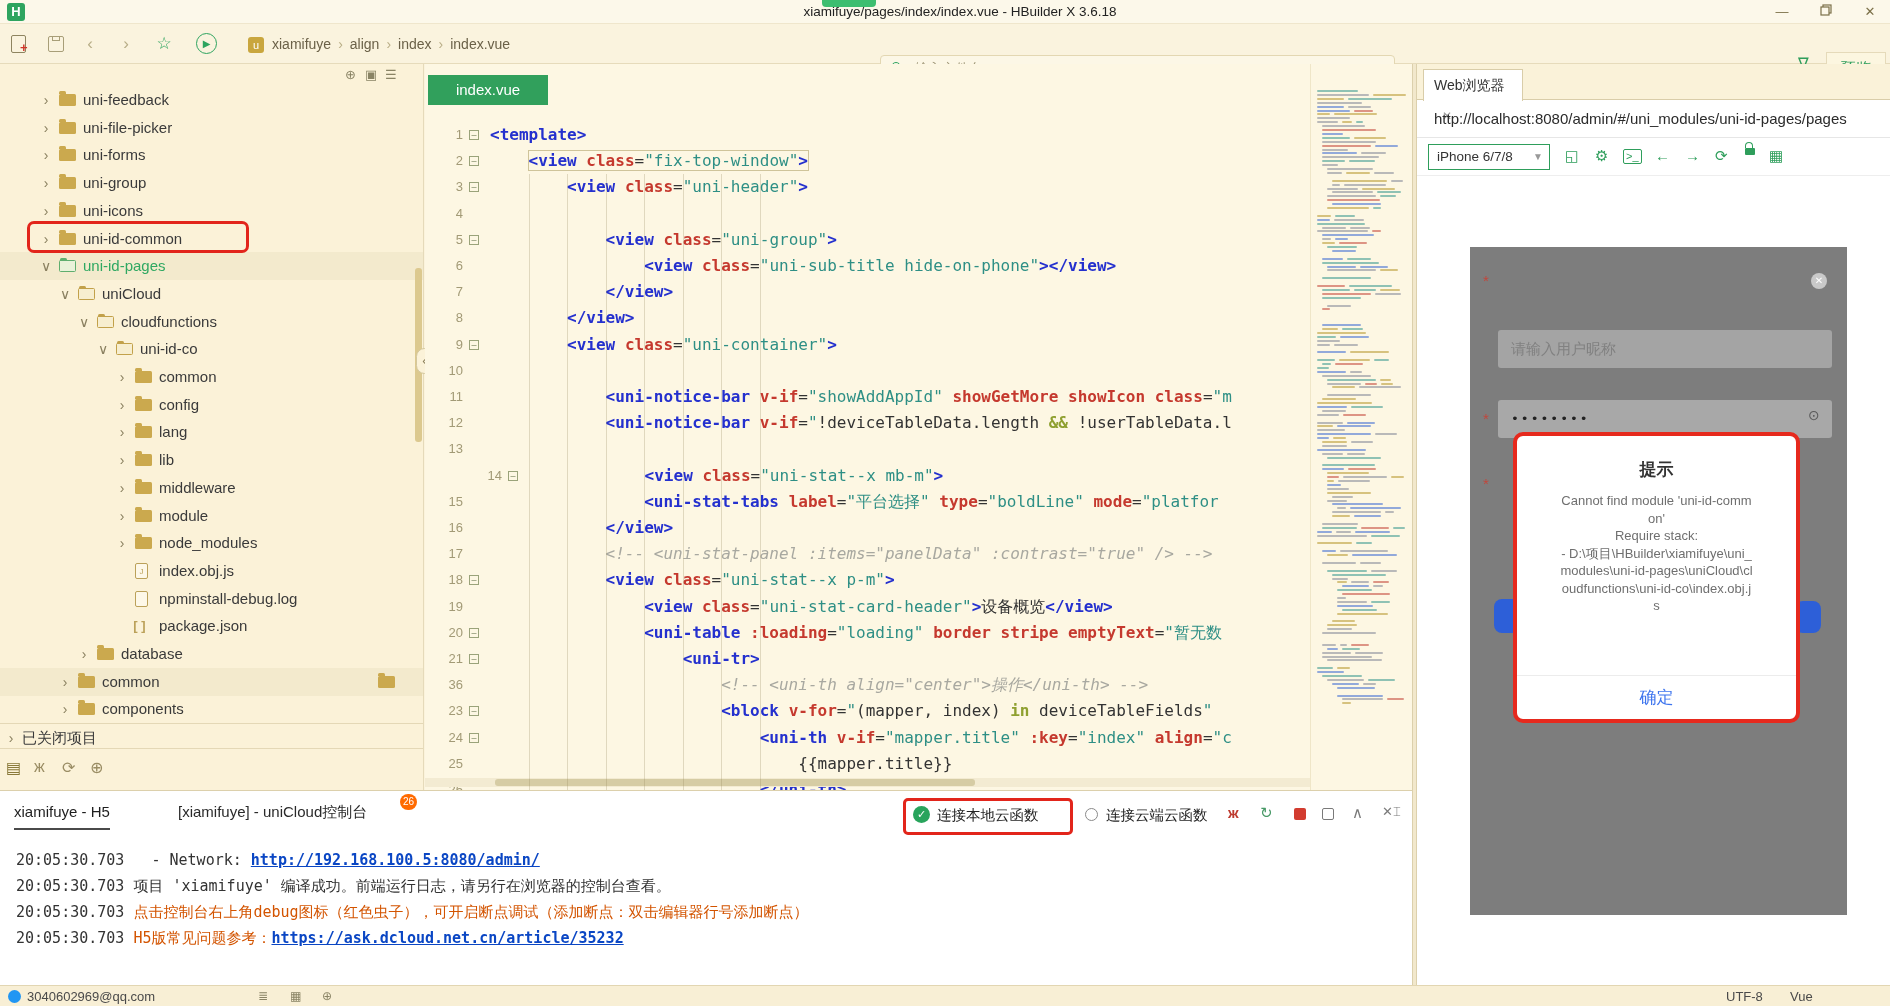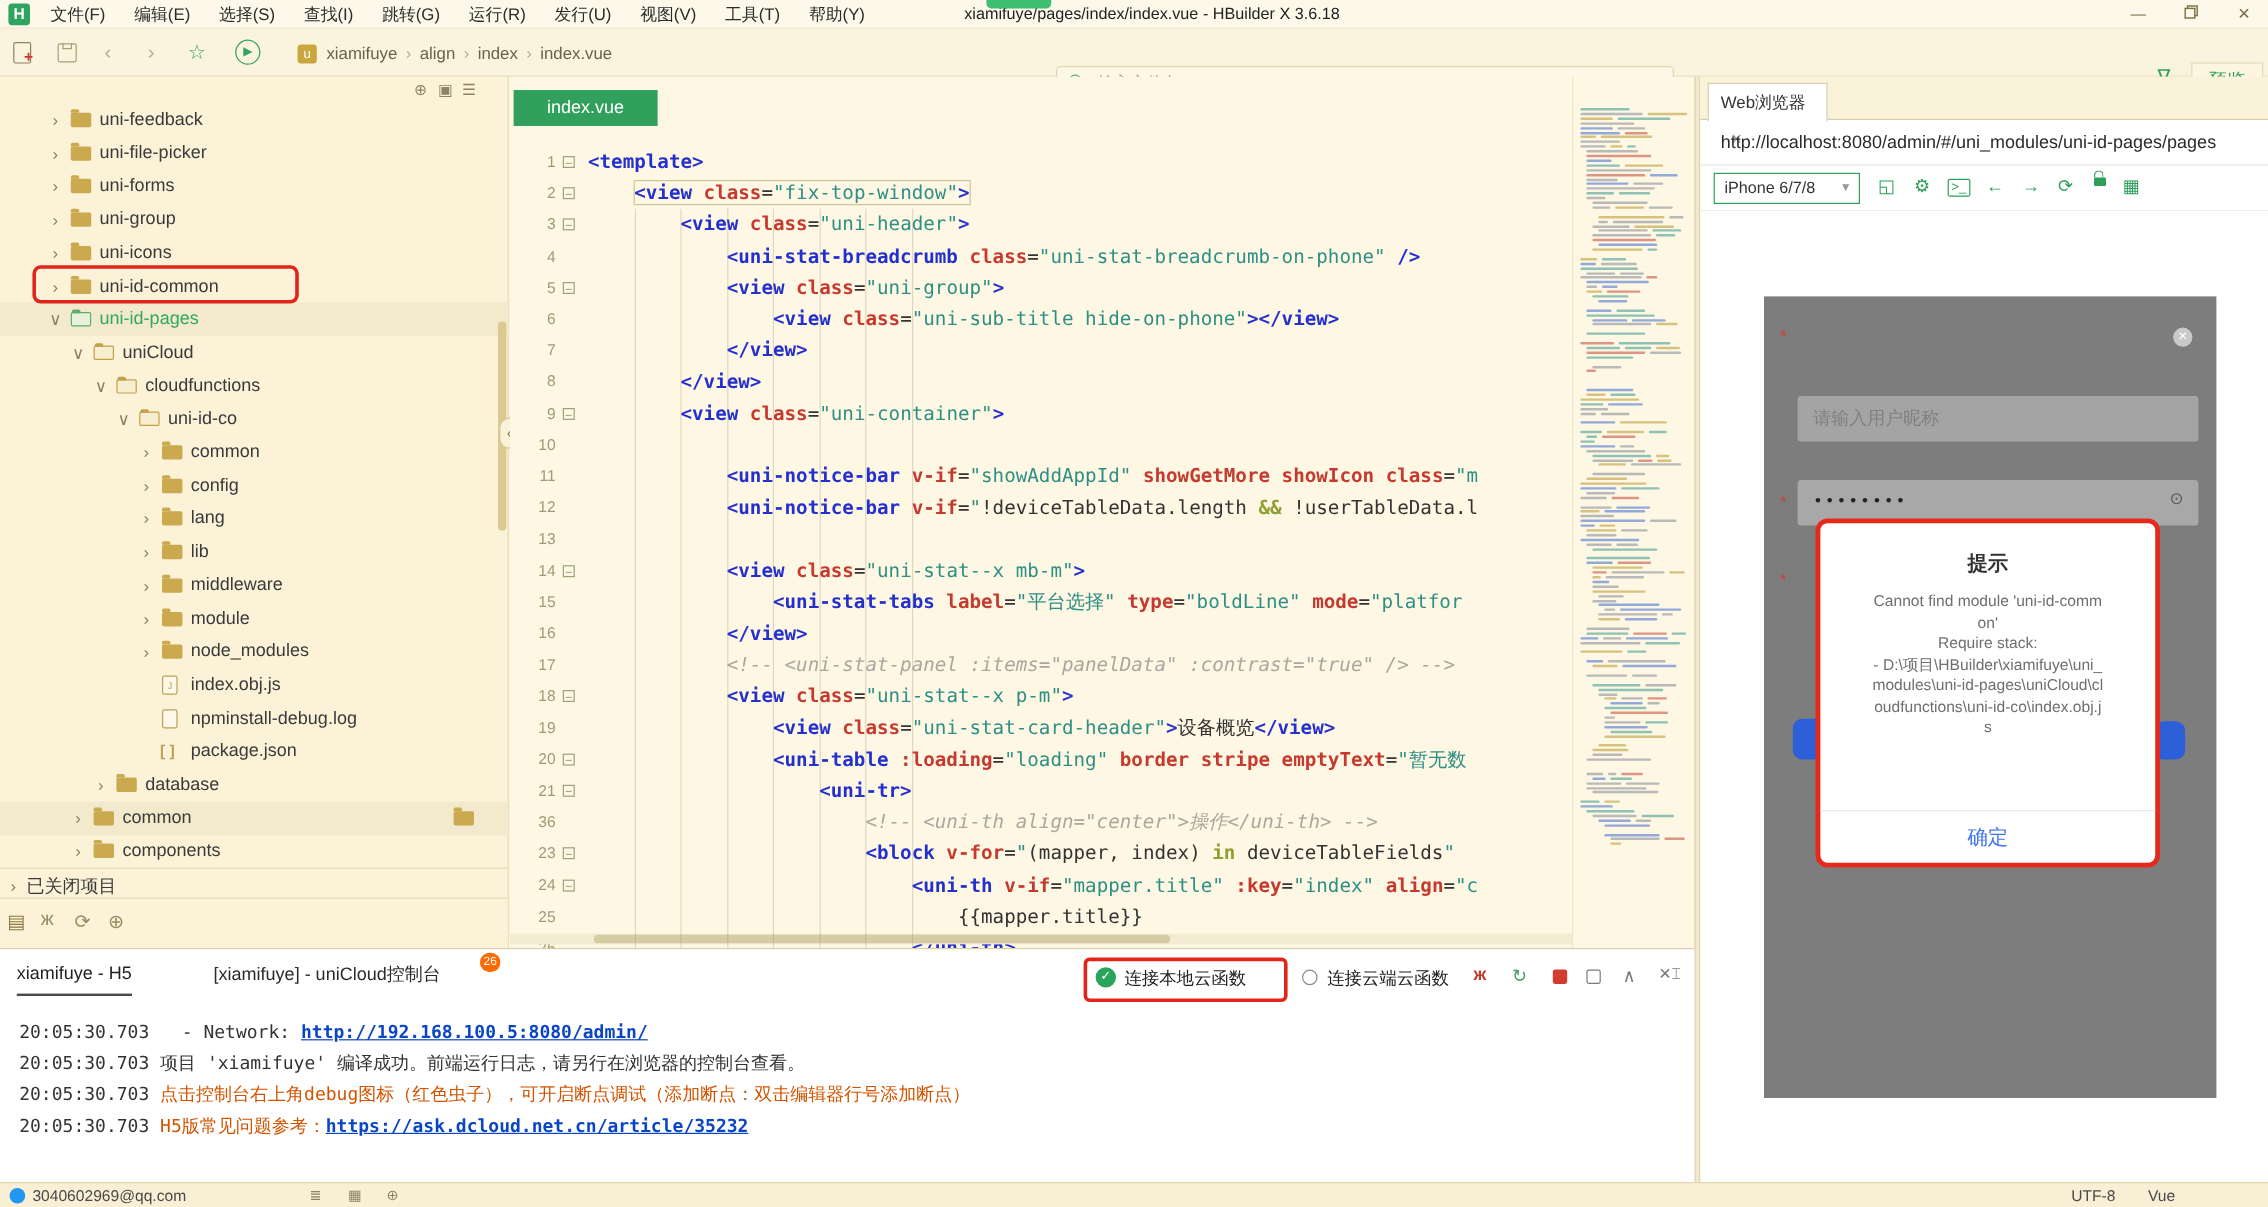--- a/index.html
+++ b/index.html
@@ -154,7 +154,6 @@
 
   <div class="abs" id="menubar">
     <div class="abs" id="logo">H</div>
-    <div class="abs" id="menus"><span class="menu-item">文件(F)</span><span class="menu-item">编辑(E)</span><span class="menu-item">选择(S)</span><span class="menu-item">查找(I)</span><span class="menu-item">跳转(G)</span><span class="menu-item">运行(R)</span><span class="menu-item">发行(U)</span><span class="menu-item">视图(V)</span><span class="menu-item">工具(T)</span><span class="menu-item">帮助(Y)</span></div>
     <div class="abs" id="win-title">xiamifuye/pages/index/index.vue - HBuilder X 3.6.18</div>
     <div class="abs green-pill"></div>
     <div class="abs winbtn" style="left:1762px;">—</div>

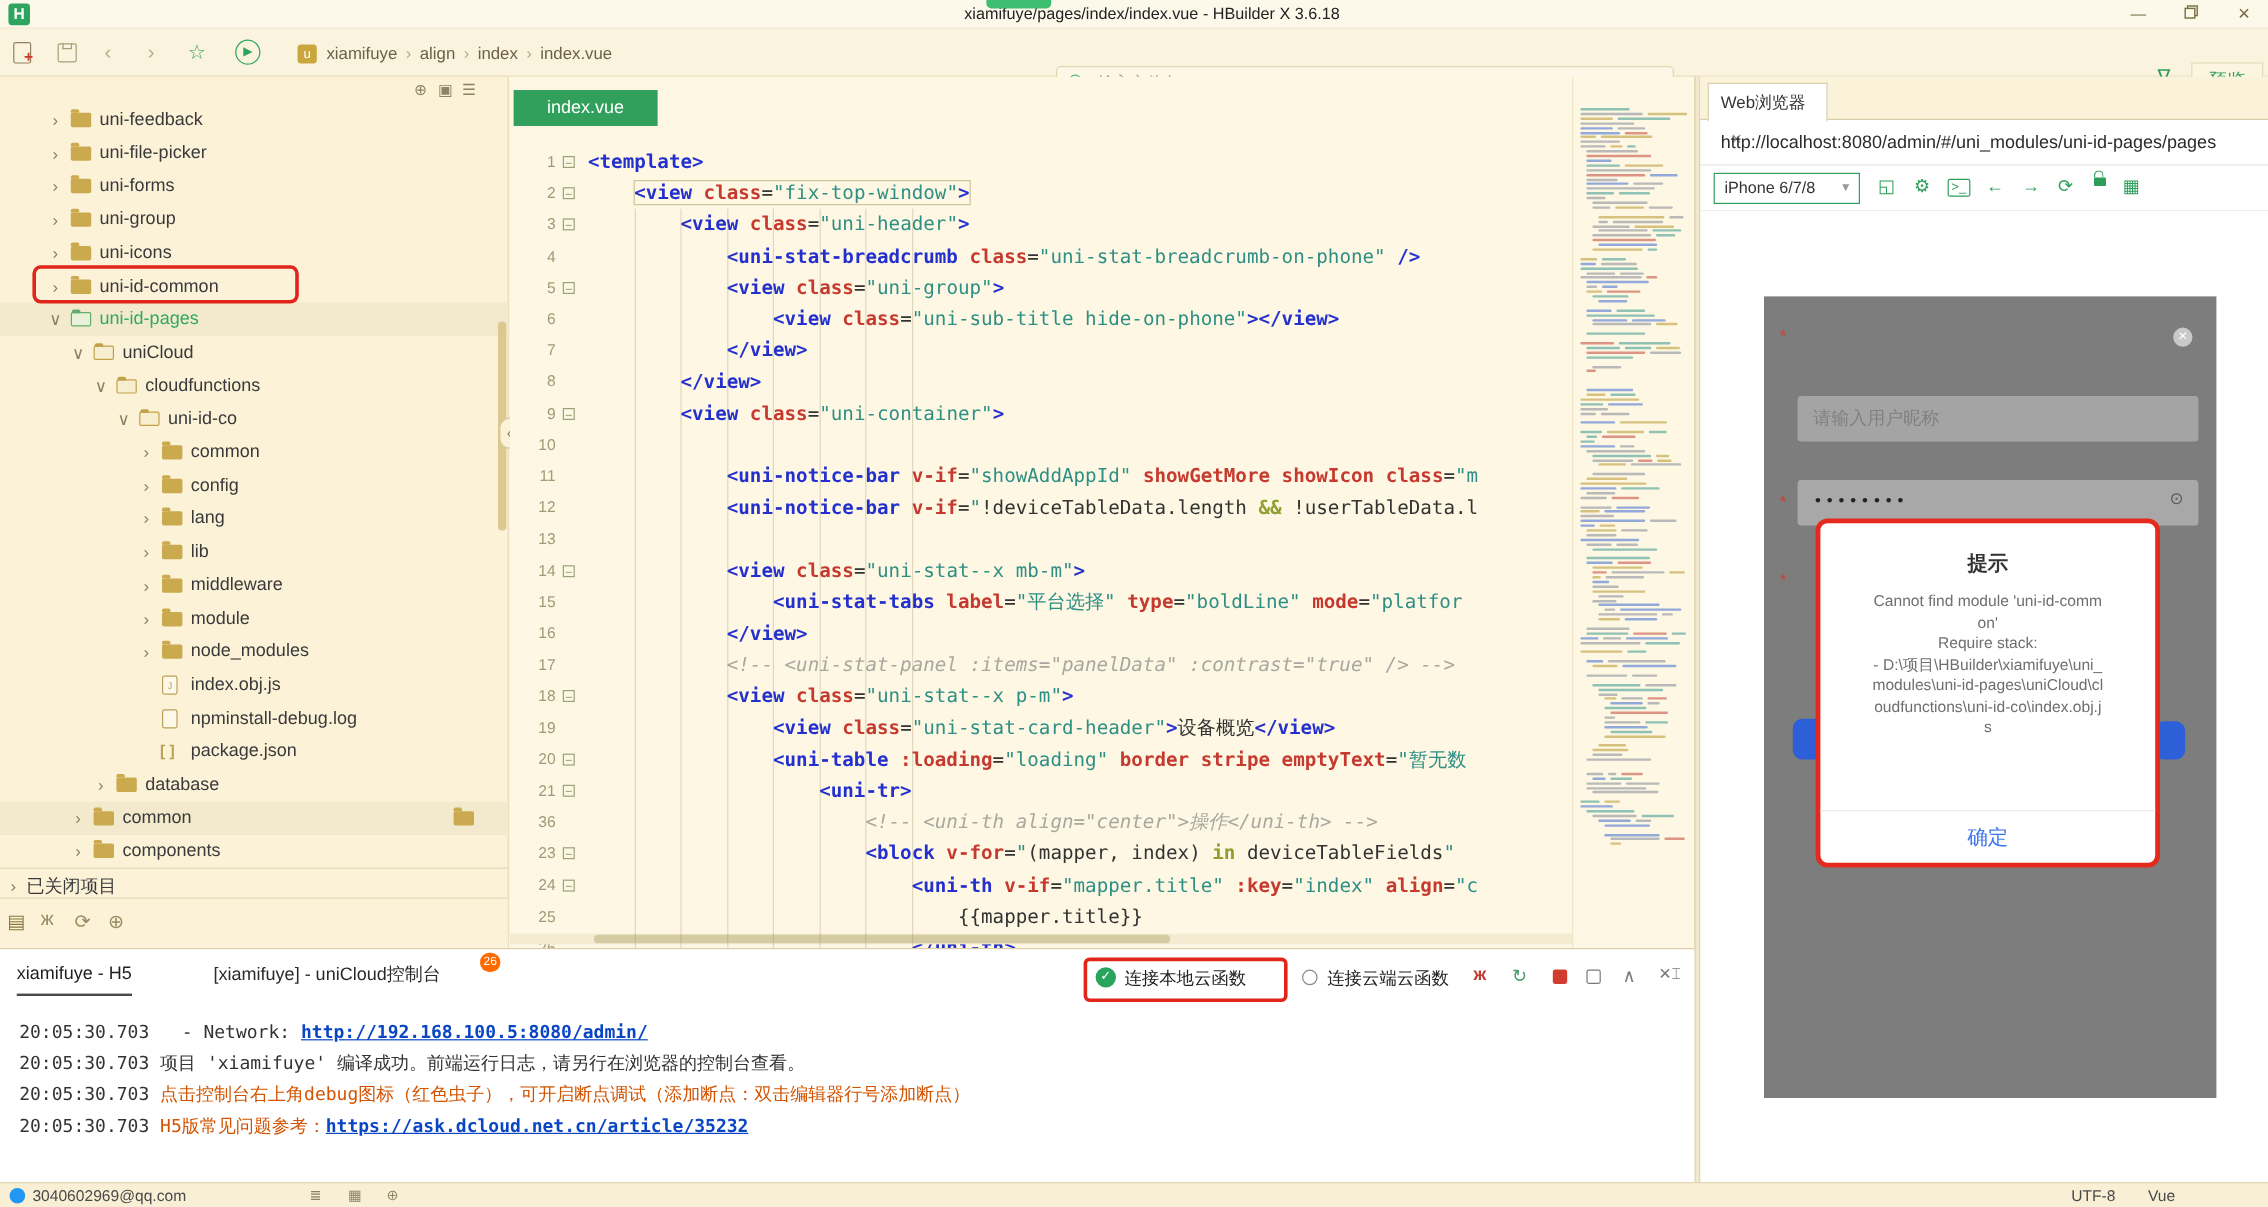--- a/index.html
+++ b/index.html
@@ -326,7 +326,7 @@
         <div class="code-line" style="top: 58px;"><div class="lnum">1</div><div class="fold">–</div><div class="ctext"><span class="tk-t">&lt;template&gt;</span></div></div>
         <div class="code-line" style="top: 84.2px;"><div class="lnum">2</div><div class="fold">–</div><div class="ctext"><span class="tk-x">    </span><span class="tag-box"><span class="tk-t">&lt;view</span><span class="tk-x"> </span><span class="tk-a">class</span><span class="tk-x">=</span><span class="tk-s">"fix-top-window"</span><span class="tk-t">&gt;</span></span></div></div>
         <div class="code-line" style="top: 110.4px;"><div class="lnum">3</div><div class="fold">–</div><div class="ctext"><span class="tk-x">        </span><span class="tk-t">&lt;view</span><span class="tk-x"> </span><span class="tk-a">class</span><span class="tk-x">=</span><span class="tk-s">"uni-header"</span><span class="tk-t">&gt;</span></div></div>
-        <div class="code-line" style="top: 136.6px;"><div class="lnum">4</div><div class="ctext"><span class="tk-x">            </span><span class="tk-t">&lt;uni-stat-breadcrumb</span><span class="tk-x"> </span><span class="tk-a">class</span><span class="tk-x">=</span><span class="tk-s">"uni-stat-breadcrumb-on-phone"</span><span class="tk-x"> </span><span class="tk-t">/&gt;</span></div></div>
+        <div class="code-line" style="top: 136.6px;"><div class="lnum">4</div></div>
         <div class="code-line" style="top: 162.8px;"><div class="lnum">5</div><div class="fold">–</div><div class="ctext"><span class="tk-x">            </span><span class="tk-t">&lt;view</span><span class="tk-x"> </span><span class="tk-a">class</span><span class="tk-x">=</span><span class="tk-s">"uni-group"</span><span class="tk-t">&gt;</span></div></div>
         <div class="code-line" style="top: 189px;"><div class="lnum">6</div><div class="ctext"><span class="tk-x">                </span><span class="tk-t">&lt;view</span><span class="tk-x"> </span><span class="tk-a">class</span><span class="tk-x">=</span><span class="tk-s">"uni-sub-title hide-on-phone"</span><span class="tk-t">&gt;&lt;/view&gt;</span></div></div>
         <div class="code-line" style="top: 215.2px;"><div class="lnum">7</div><div class="ctext"><span class="tk-x">            </span><span class="tk-t">&lt;/view&gt;</span></div></div>

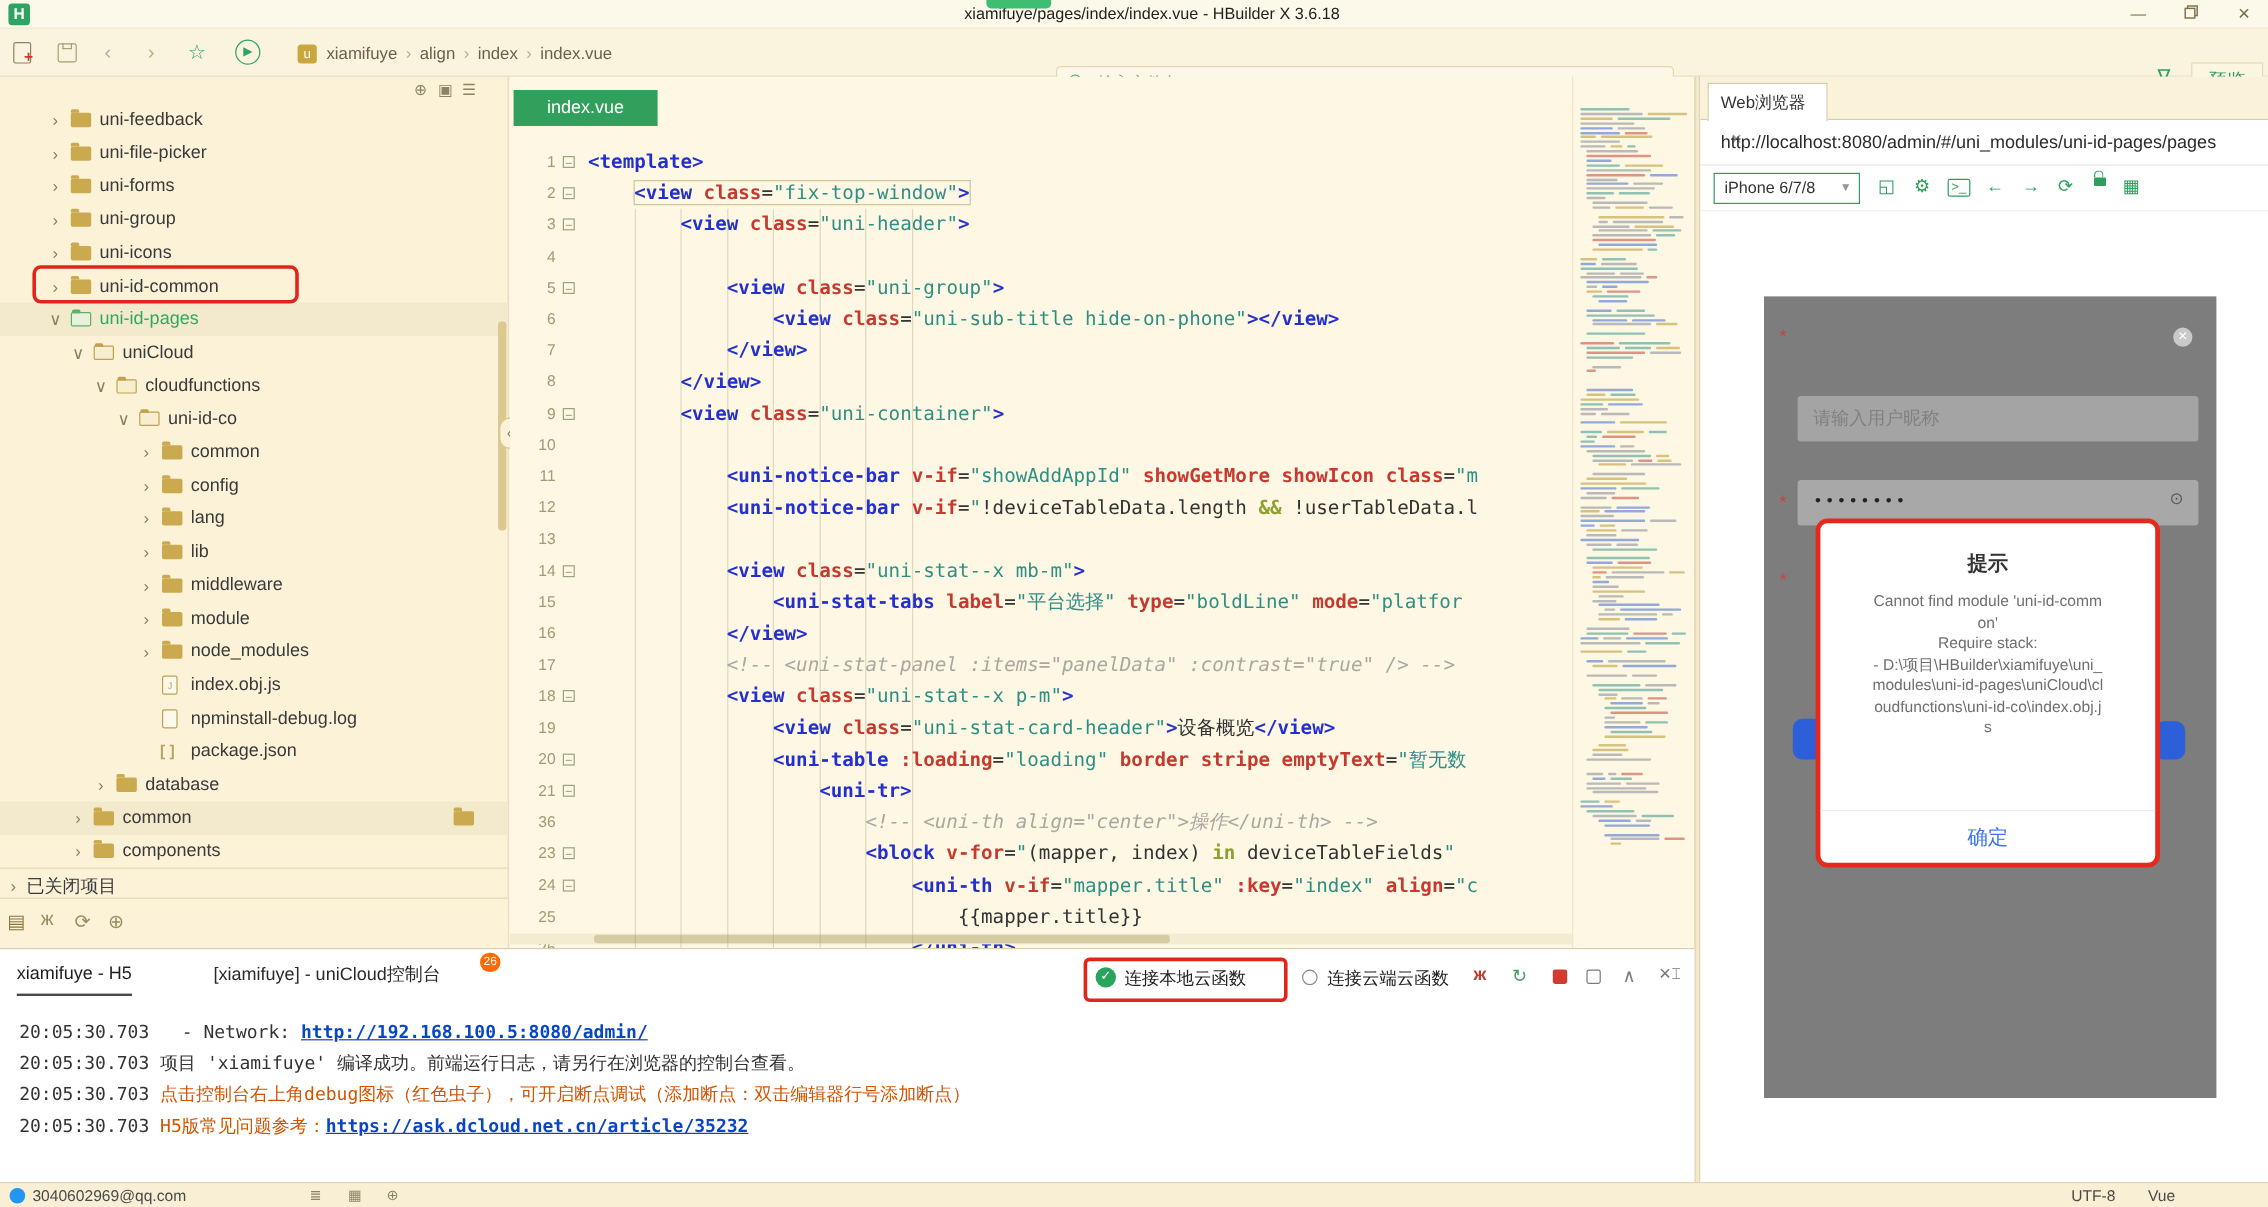--- a/index.html
+++ b/index.html
@@ -336,7 +336,7 @@
         <div class="code-line" style="top: 320px;"><div class="lnum">11</div><div class="ctext"><span class="tk-x">            </span><span class="tk-t">&lt;uni-notice-bar</span><span class="tk-x"> </span><span class="tk-a">v-if</span><span class="tk-x">=</span><span class="tk-s">"showAddAppId"</span><span class="tk-x"> </span><span class="tk-a">showGetMore</span><span class="tk-x"> </span><span class="tk-a">showIcon</span><span class="tk-x"> </span><span class="tk-a">class</span><span class="tk-x">=</span><span class="tk-s">"m</span></div></div>
         <div class="code-line" style="top: 346.2px;"><div class="lnum">12</div><div class="ctext"><span class="tk-x">            </span><span class="tk-t">&lt;uni-notice-bar</span><span class="tk-x"> </span><span class="tk-a">v-if</span><span class="tk-x">=</span><span class="tk-s">"</span><span class="tk-x">!deviceTableData.length </span><span class="tk-k">&amp;&amp;</span><span class="tk-x"> !userTableData.l</span></div></div>
         <div class="code-line" style="top: 372.4px;"><div class="lnum">13</div><div class="ctext"></div></div>
-        <div class="code-line" style="top: 398.6px;"><div class="lnum">14</div><div class="fold">–</div><div class="ctext"><span class="tk-x">            </span><span class="tk-t">&lt;view</span><span class="tk-x"> </span><span class="tk-a">class</span><span class="tk-x">=</span><span class="tk-s">"uni-stat--x mb-m"</span><span class="tk-t">&gt;</span></div></div>
+        <div class="code-line" style="top: 398.6px; margin-left: 39px;"><div class="lnum">14</div><div class="fold">–</div><div class="ctext"><span class="tk-x">            </span><span class="tk-t">&lt;view</span><span class="tk-x"> </span><span class="tk-a">class</span><span class="tk-x">=</span><span class="tk-s">"uni-stat--x mb-m"</span><span class="tk-t">&gt;</span></div></div>
         <div class="code-line" style="top: 424.8px;"><div class="lnum">15</div><div class="ctext"><span class="tk-x">                </span><span class="tk-t">&lt;uni-stat-tabs</span><span class="tk-x"> </span><span class="tk-a">label</span><span class="tk-x">=</span><span class="tk-s">"平台选择"</span><span class="tk-x"> </span><span class="tk-a">type</span><span class="tk-x">=</span><span class="tk-s">"boldLine"</span><span class="tk-x"> </span><span class="tk-a">mode</span><span class="tk-x">=</span><span class="tk-s">"platfor</span></div></div>
         <div class="code-line" style="top: 451px;"><div class="lnum">16</div><div class="ctext"><span class="tk-x">            </span><span class="tk-t">&lt;/view&gt;</span></div></div>
         <div class="code-line" style="top: 477.2px;"><div class="lnum">17</div><div class="ctext"><span class="tk-x">            </span><span class="tk-c">&lt;!-- &lt;uni-stat-panel :items="panelData" :contrast="true" /&gt; --&gt;</span></div></div>

